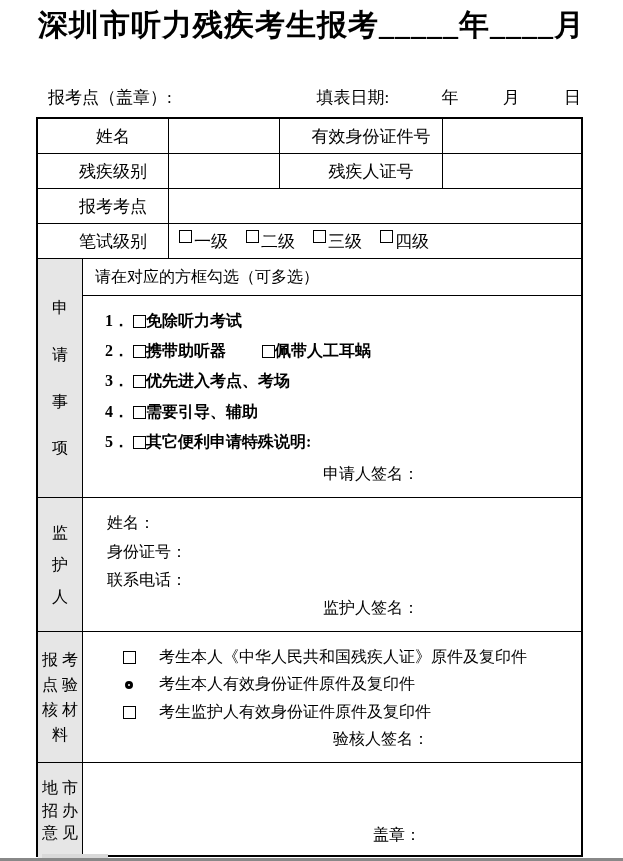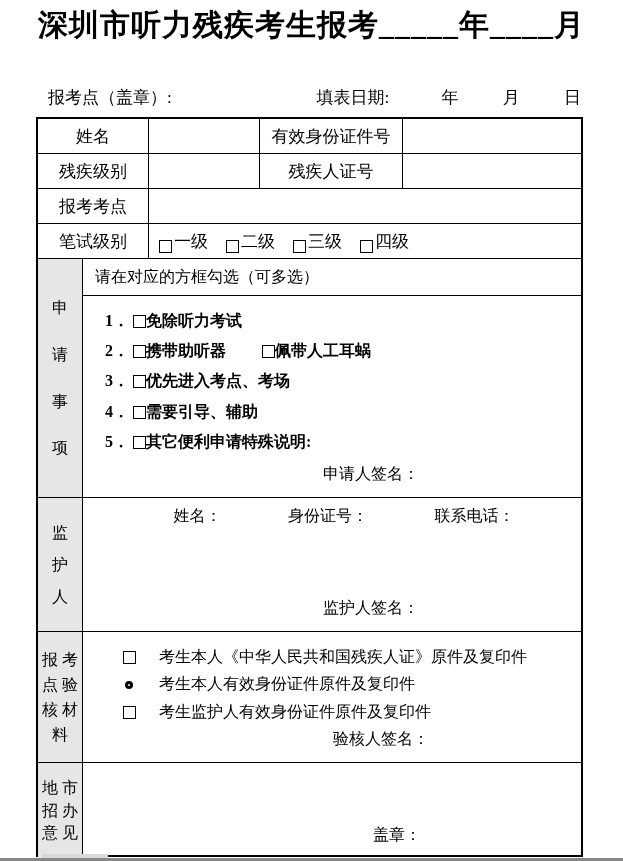--- a/index.html
+++ b/index.html
@@ -26,7 +26,7 @@
   .trow:last-child { border-bottom:none; }
   .cell { border-right:1px solid #000; display:flex; align-items:center; }
   .cell:last-child { border-right:none; }
-  .lab  { justify-content:center; }
+  .lab  { justify-content:center;margin-left:20px; }
   .c1 { width:111px; } .c2 { width:111px; } .c3 { width:143px; } .c4 { flex:1; }
   .rest { flex:1; }
   .r-std { height:35px; }

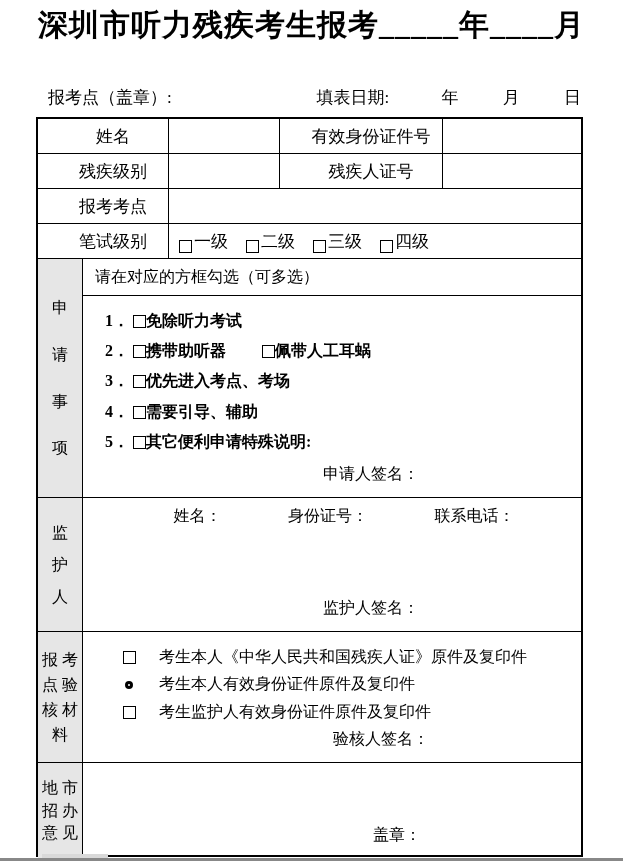--- a/index.html
+++ b/index.html
@@ -31,7 +31,7 @@
   .rest { flex:1; }
   .r-std { height:35px; }
   .opts { padding-left:10px; gap:18px; }
-  .opt { display:flex; align-items:flex-end; }
+  .opt { display:flex; align-items:flex-start; }
   .cb { display:inline-block; width:13px; height:13px; border:1px solid #000;
         background:#fff; flex:0 0 auto; }
   .opt .cb { margin-right:2px; }

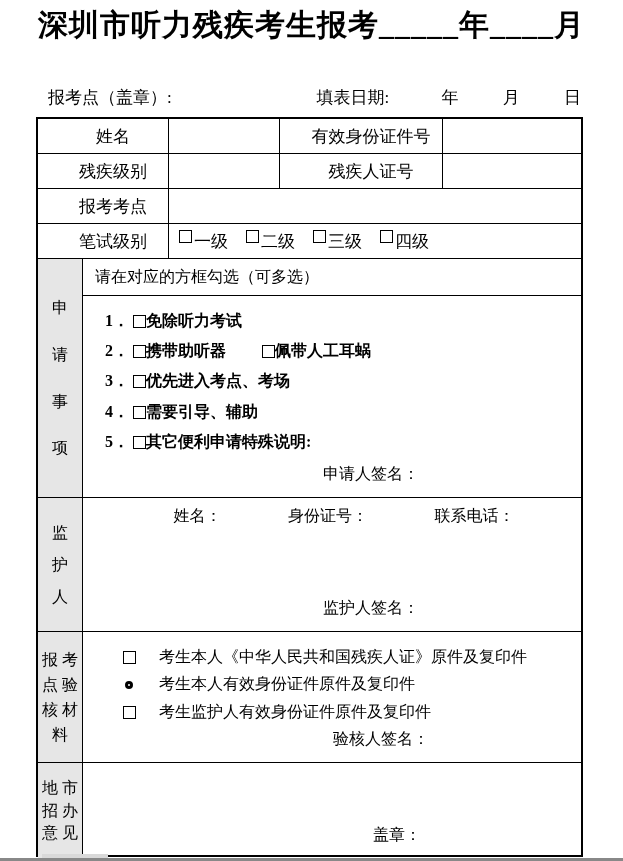--- a/index.html
+++ b/index.html
@@ -57,7 +57,7 @@
   .sign-line { flex:0 0 auto; padding:0 4px 12px 240px; font-weight:normal; }
 
   .guardian-sec { height:134px; }
-  .g-fields { flex:1; display:flex; flex-direction:row;
+  .g-fields { flex:1; display:flex; flex-direction:column;
               justify-content:space-evenly; padding:8px 0 0 24px; }
 
   .materials-sec { height:131px; }

